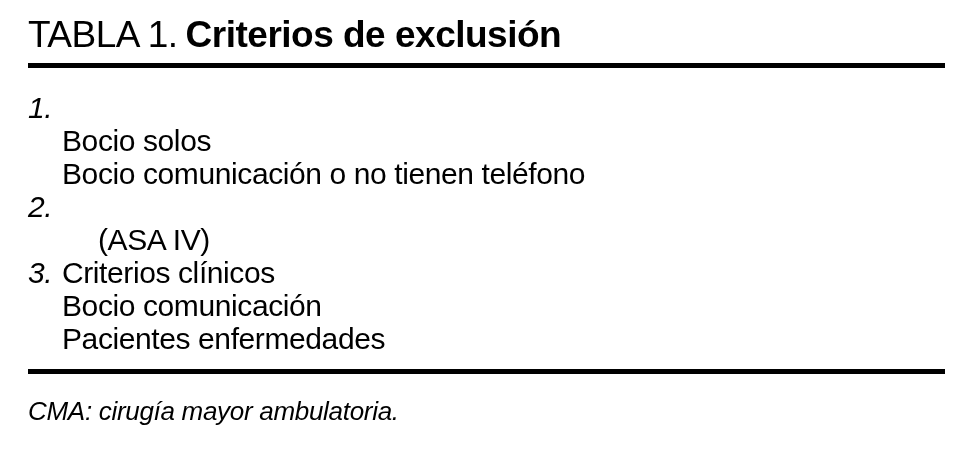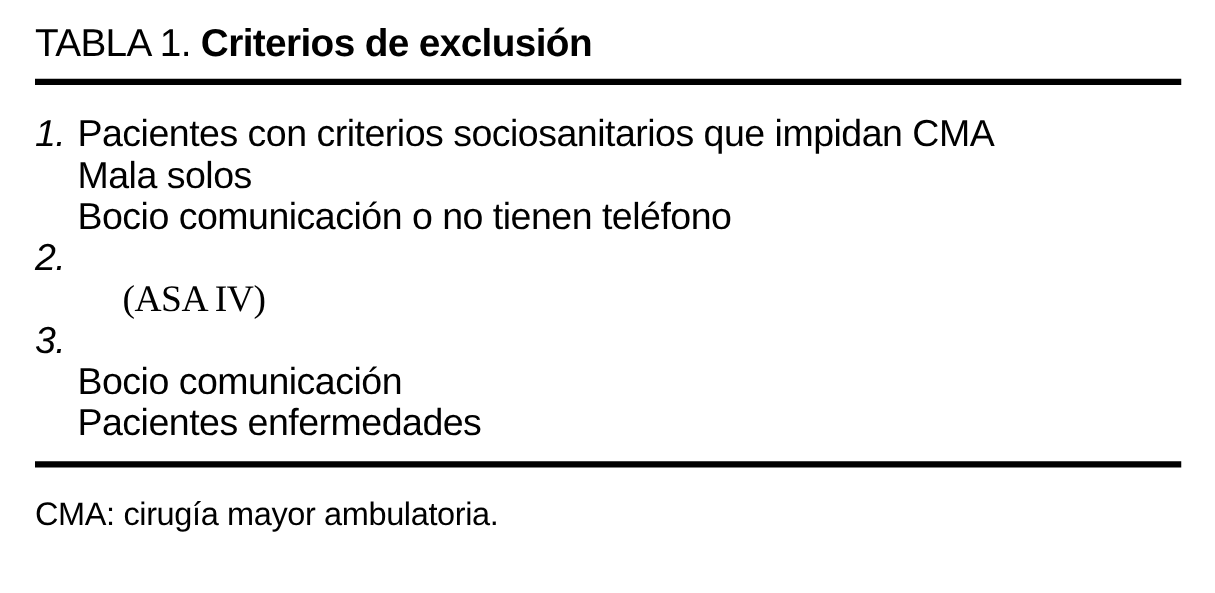--- a/index.html
+++ b/index.html
@@ -18,7 +18,7 @@
     padding: 16px 27px 0 28px;
   }
   .title {
-    font-size: 31px;
+    font-size: 37px;
     line-height: 38px;
     letter-spacing: -0.5px;
     white-space: nowrap;

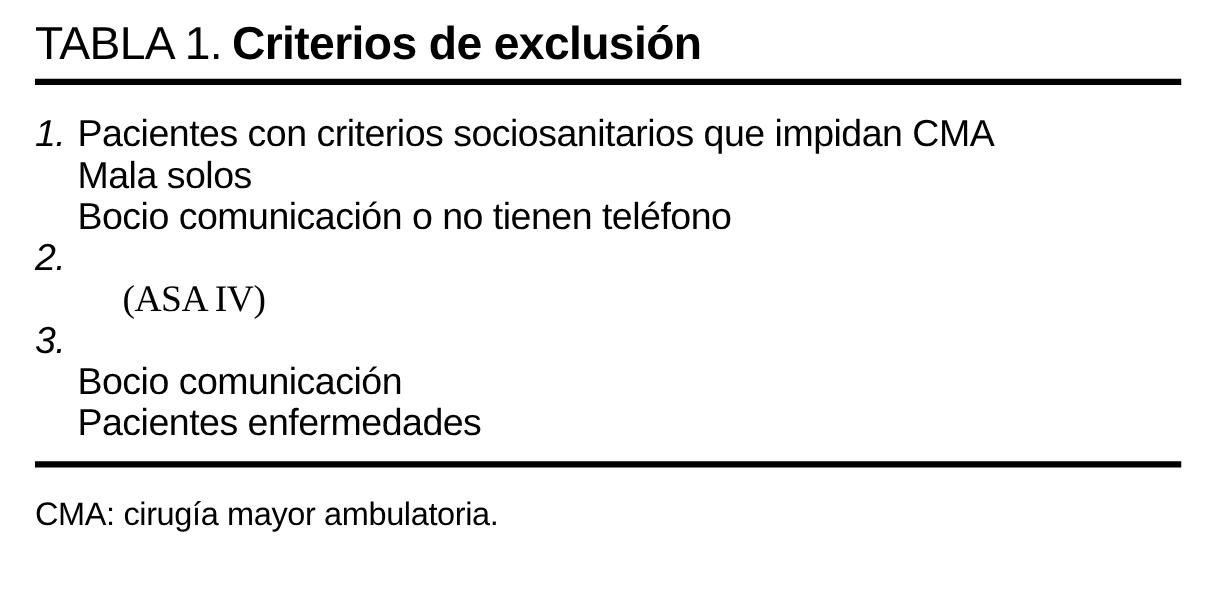--- a/index.html
+++ b/index.html
@@ -82,7 +82,6 @@
   <div class="body-list">
     <div class="line">
       <span class="num">1.</span>
-        <span>Pacientes con criterios sociosanitarios que impidan CMA</span>
     </div>
     <div class="line sub">Mala solos</div>
     <div class="line sub">Bocio comunicación o no tienen teléfono</div>

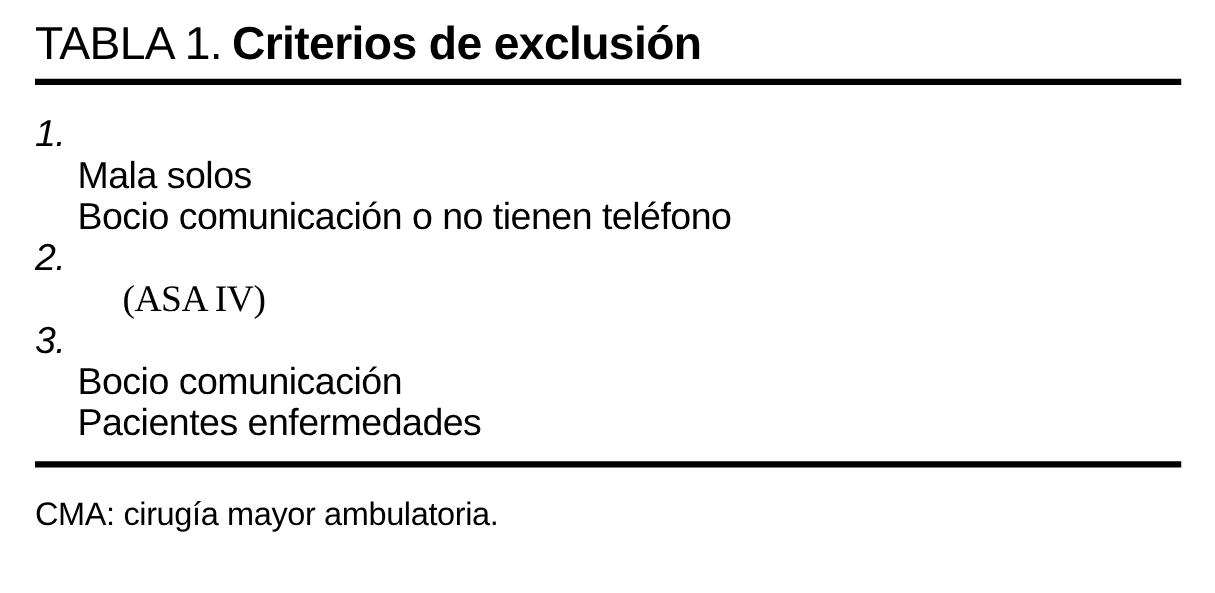--- a/index.html
+++ b/index.html
@@ -83,7 +83,7 @@
     <div class="line">
       <span class="num">1.</span>
     </div>
-    <div class="line sub">Mala solos</div>
+    <div class="line sub">Bocio solos</div>
     <div class="line sub">Bocio comunicación o no tienen teléfono</div>
     <div class="line">
       <span class="num">2.</span>

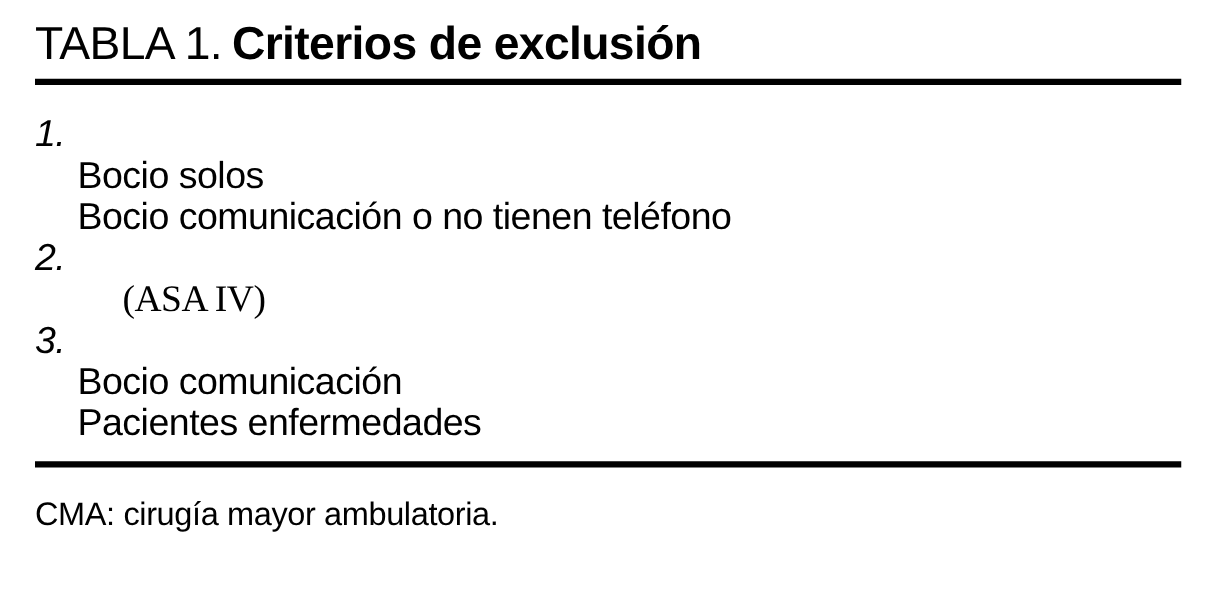--- a/index.html
+++ b/index.html
@@ -59,7 +59,6 @@
   }
   .sub2 {
     padding-left: 70px;
-    font-family: Liberation Serif, serif;
   }
   .footnote {
     margin-top: 22px;

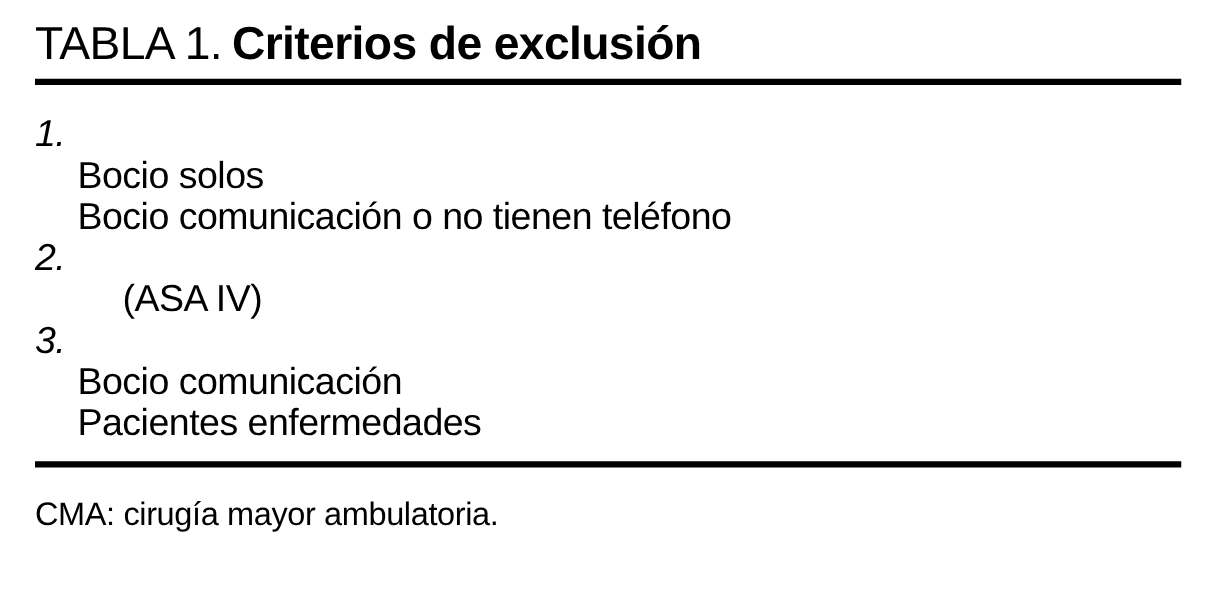--- a/index.html
+++ b/index.html
@@ -90,6 +90,7 @@
     <div class="line sub2">(ASA IV)</div>
     <div class="line">
       <span class="num">3.</span>
+        <span>Criterios clínicos</span>
     </div>
     <div class="line sub">Bocio comunicación</div>
     <div class="line sub">Pacientes enfermedades</div>

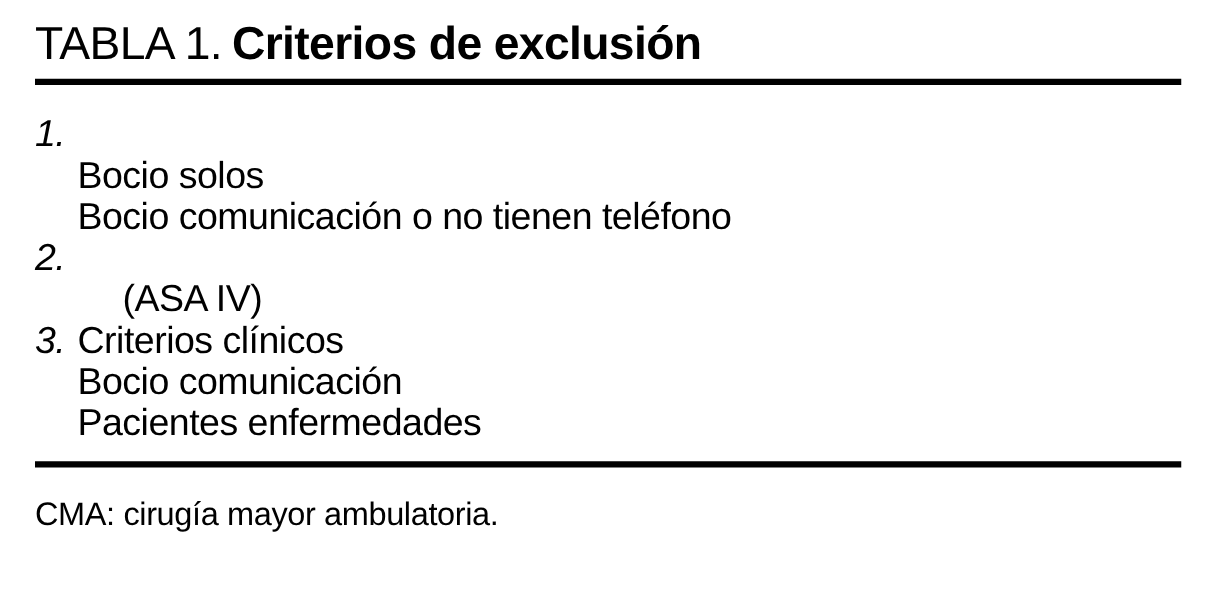--- a/index.html
+++ b/index.html
@@ -65,6 +65,7 @@
     font-size: 26px;
     line-height: 30px;
     letter-spacing: -0.3px;
+    font-style: italic;
   }
 </style>
 </head>

